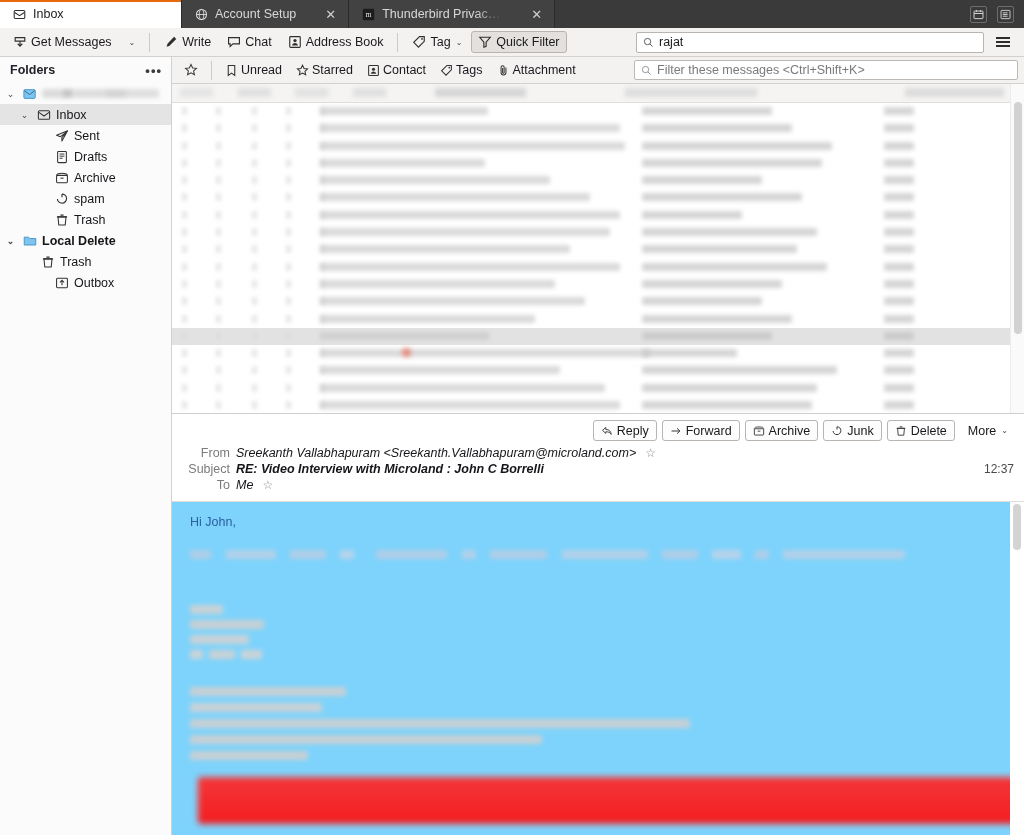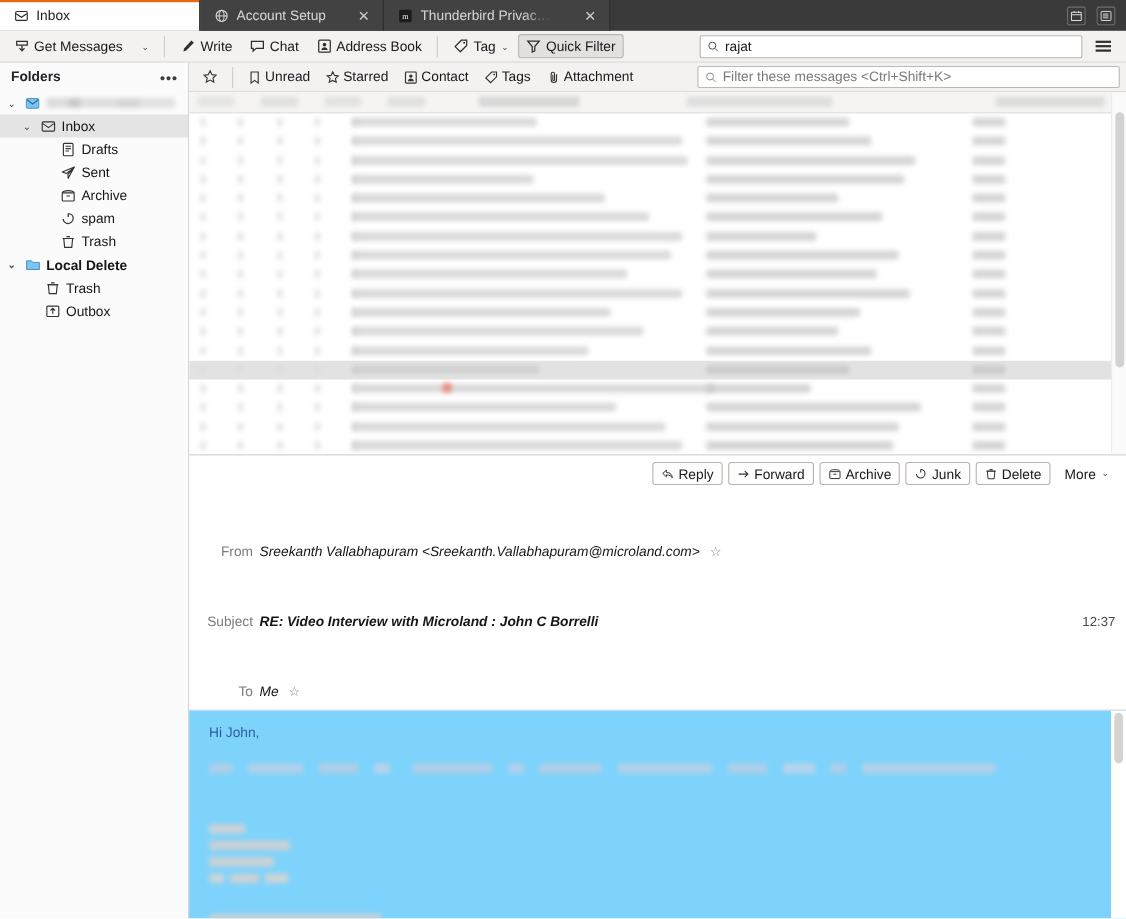--- a/index.html
+++ b/index.html
@@ -354,21 +354,21 @@
           <span class="twisty"></span>
           <span class="ficon">
             <svg width="14" height="14" viewBox="0 0 16 16">
+                <path d="M14.4 2L1.8 7.2l4.4 1.6L13 3.6 7.8 9.8l.1 3.9z" fill="none" stroke="#333" stroke-width="1.2" stroke-linejoin="round"></path>
+              </svg>
+          </span>
+          <span>Sent</span>
+        </div>
+
+        <div class="frow" style="padding-left:36px">
+          <span class="twisty"></span>
+          <span class="ficon">
+            <svg width="14" height="14" viewBox="0 0 16 16">
                 <rect x="3" y="1.6" width="10" height="12.8" rx="1" fill="none" stroke="#333" stroke-width="1.2"></rect>
                 <path d="M5.2 4.6h5.6M5.2 7h5.6M5.2 9.4h3.6" stroke="#333" stroke-width="1.1"></path>
               </svg>
           </span>
           <span>Drafts</span>
-        </div>
-
-        <div class="frow" style="padding-left:36px">
-          <span class="twisty"></span>
-          <span class="ficon">
-            <svg width="14" height="14" viewBox="0 0 16 16">
-                <path d="M14.4 2L1.8 7.2l4.4 1.6L13 3.6 7.8 9.8l.1 3.9z" fill="none" stroke="#333" stroke-width="1.2" stroke-linejoin="round"></path>
-              </svg>
-          </span>
-          <span>Sent</span>
         </div>
 
         <div class="frow" style="padding-left:36px">

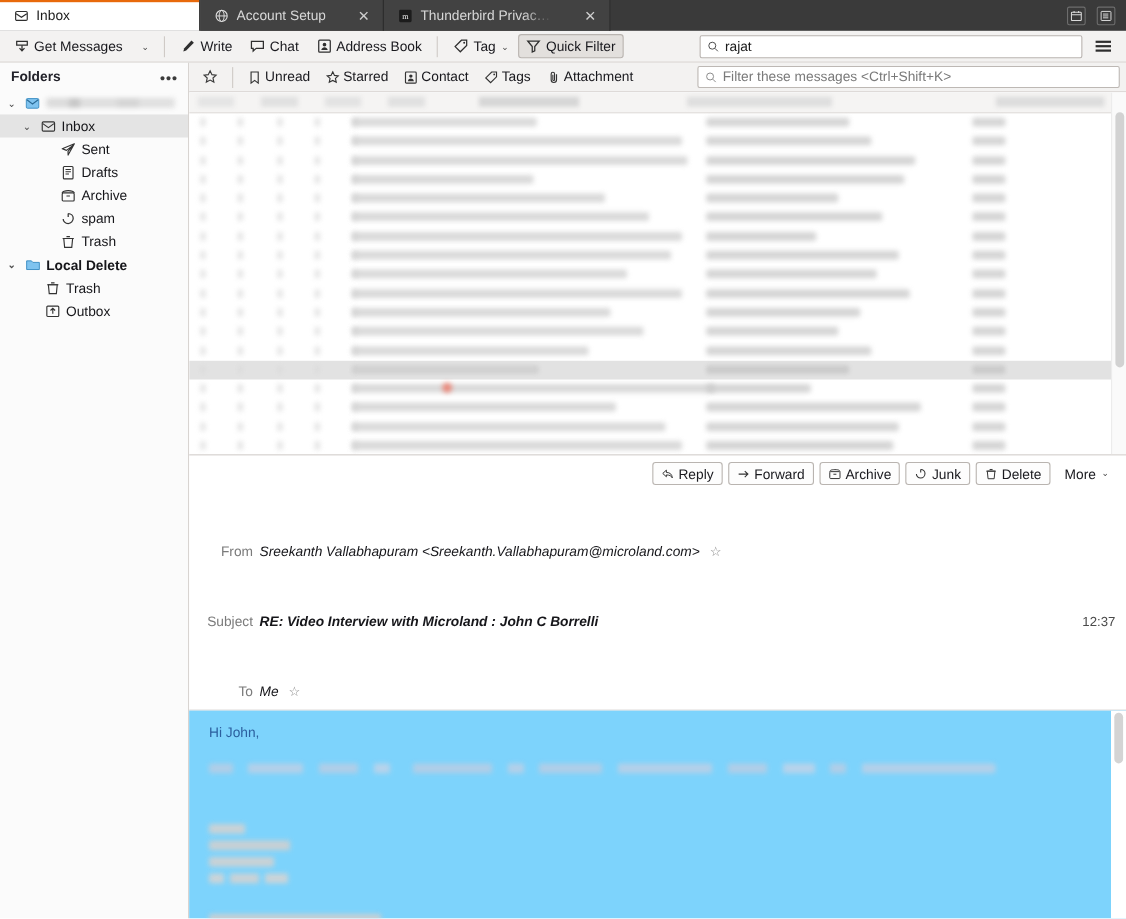--- a/index.html
+++ b/index.html
@@ -426,7 +426,7 @@
           <span>Trash</span>
         </div>
 
-        <div class="frow" style="padding-left:22px">
+        <div class="frow" style="padding-left:36px">
           <span class="twisty"></span>
           <span class="ficon">
             <svg width="14" height="14" viewBox="0 0 16 16">

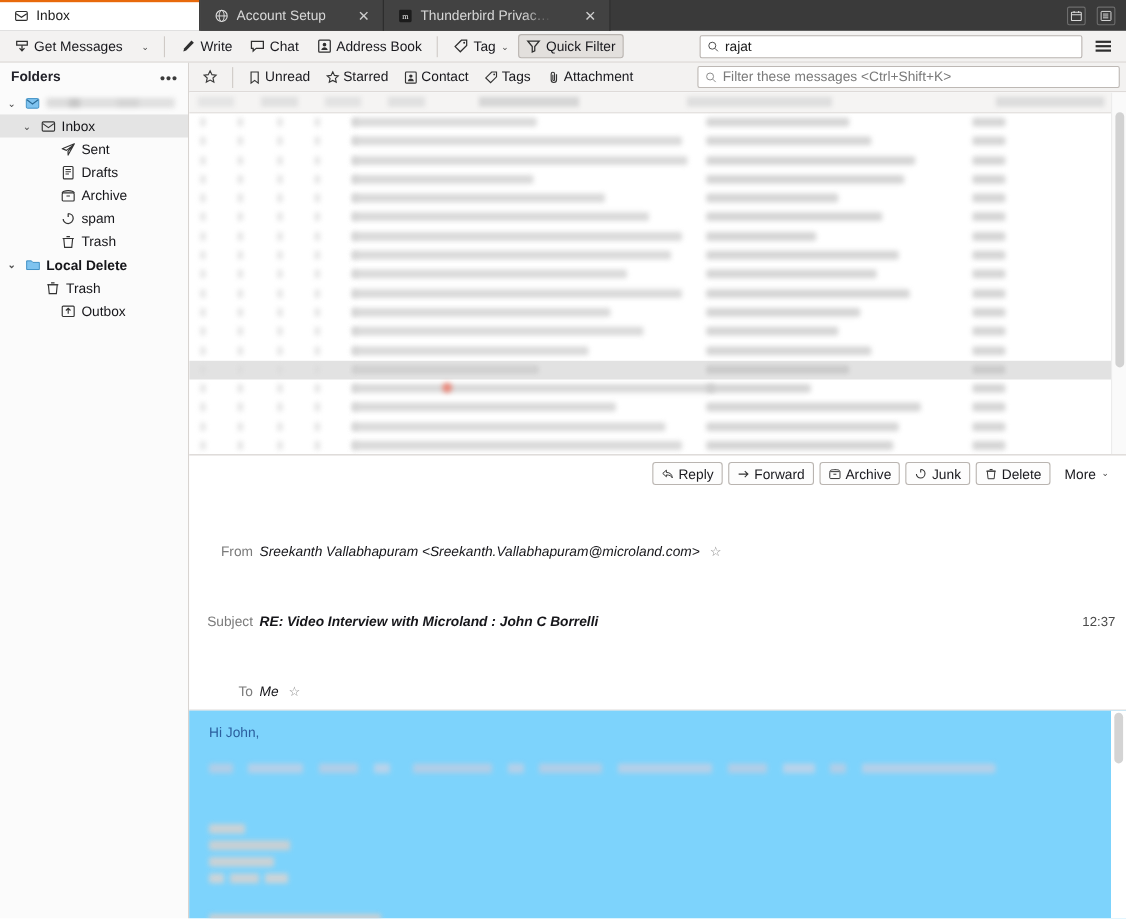--- a/index.html
+++ b/index.html
@@ -144,7 +144,7 @@
     font-size: 12.5px; color: #19191e; white-space: nowrap;
   }
   .abtn.plain { border-color: transparent; background: transparent; }
-  .hline { display: flex; align-items: center; padding: 1px 10px 1px 0; gap: 6px; font-size: 12.5px; margin-top: 48px; }
+  .hline { display: flex; align-items: center; padding: 1px 10px 1px 0; gap: 6px; font-size: 12.5px; }
   .hlabel { width: 58px; flex: 0 0 58px; text-align: right; color: #7b7b7b; }
   .hval { color: #16161a; font-style: italic; }
   .hval.bold { font-weight: bold; }

